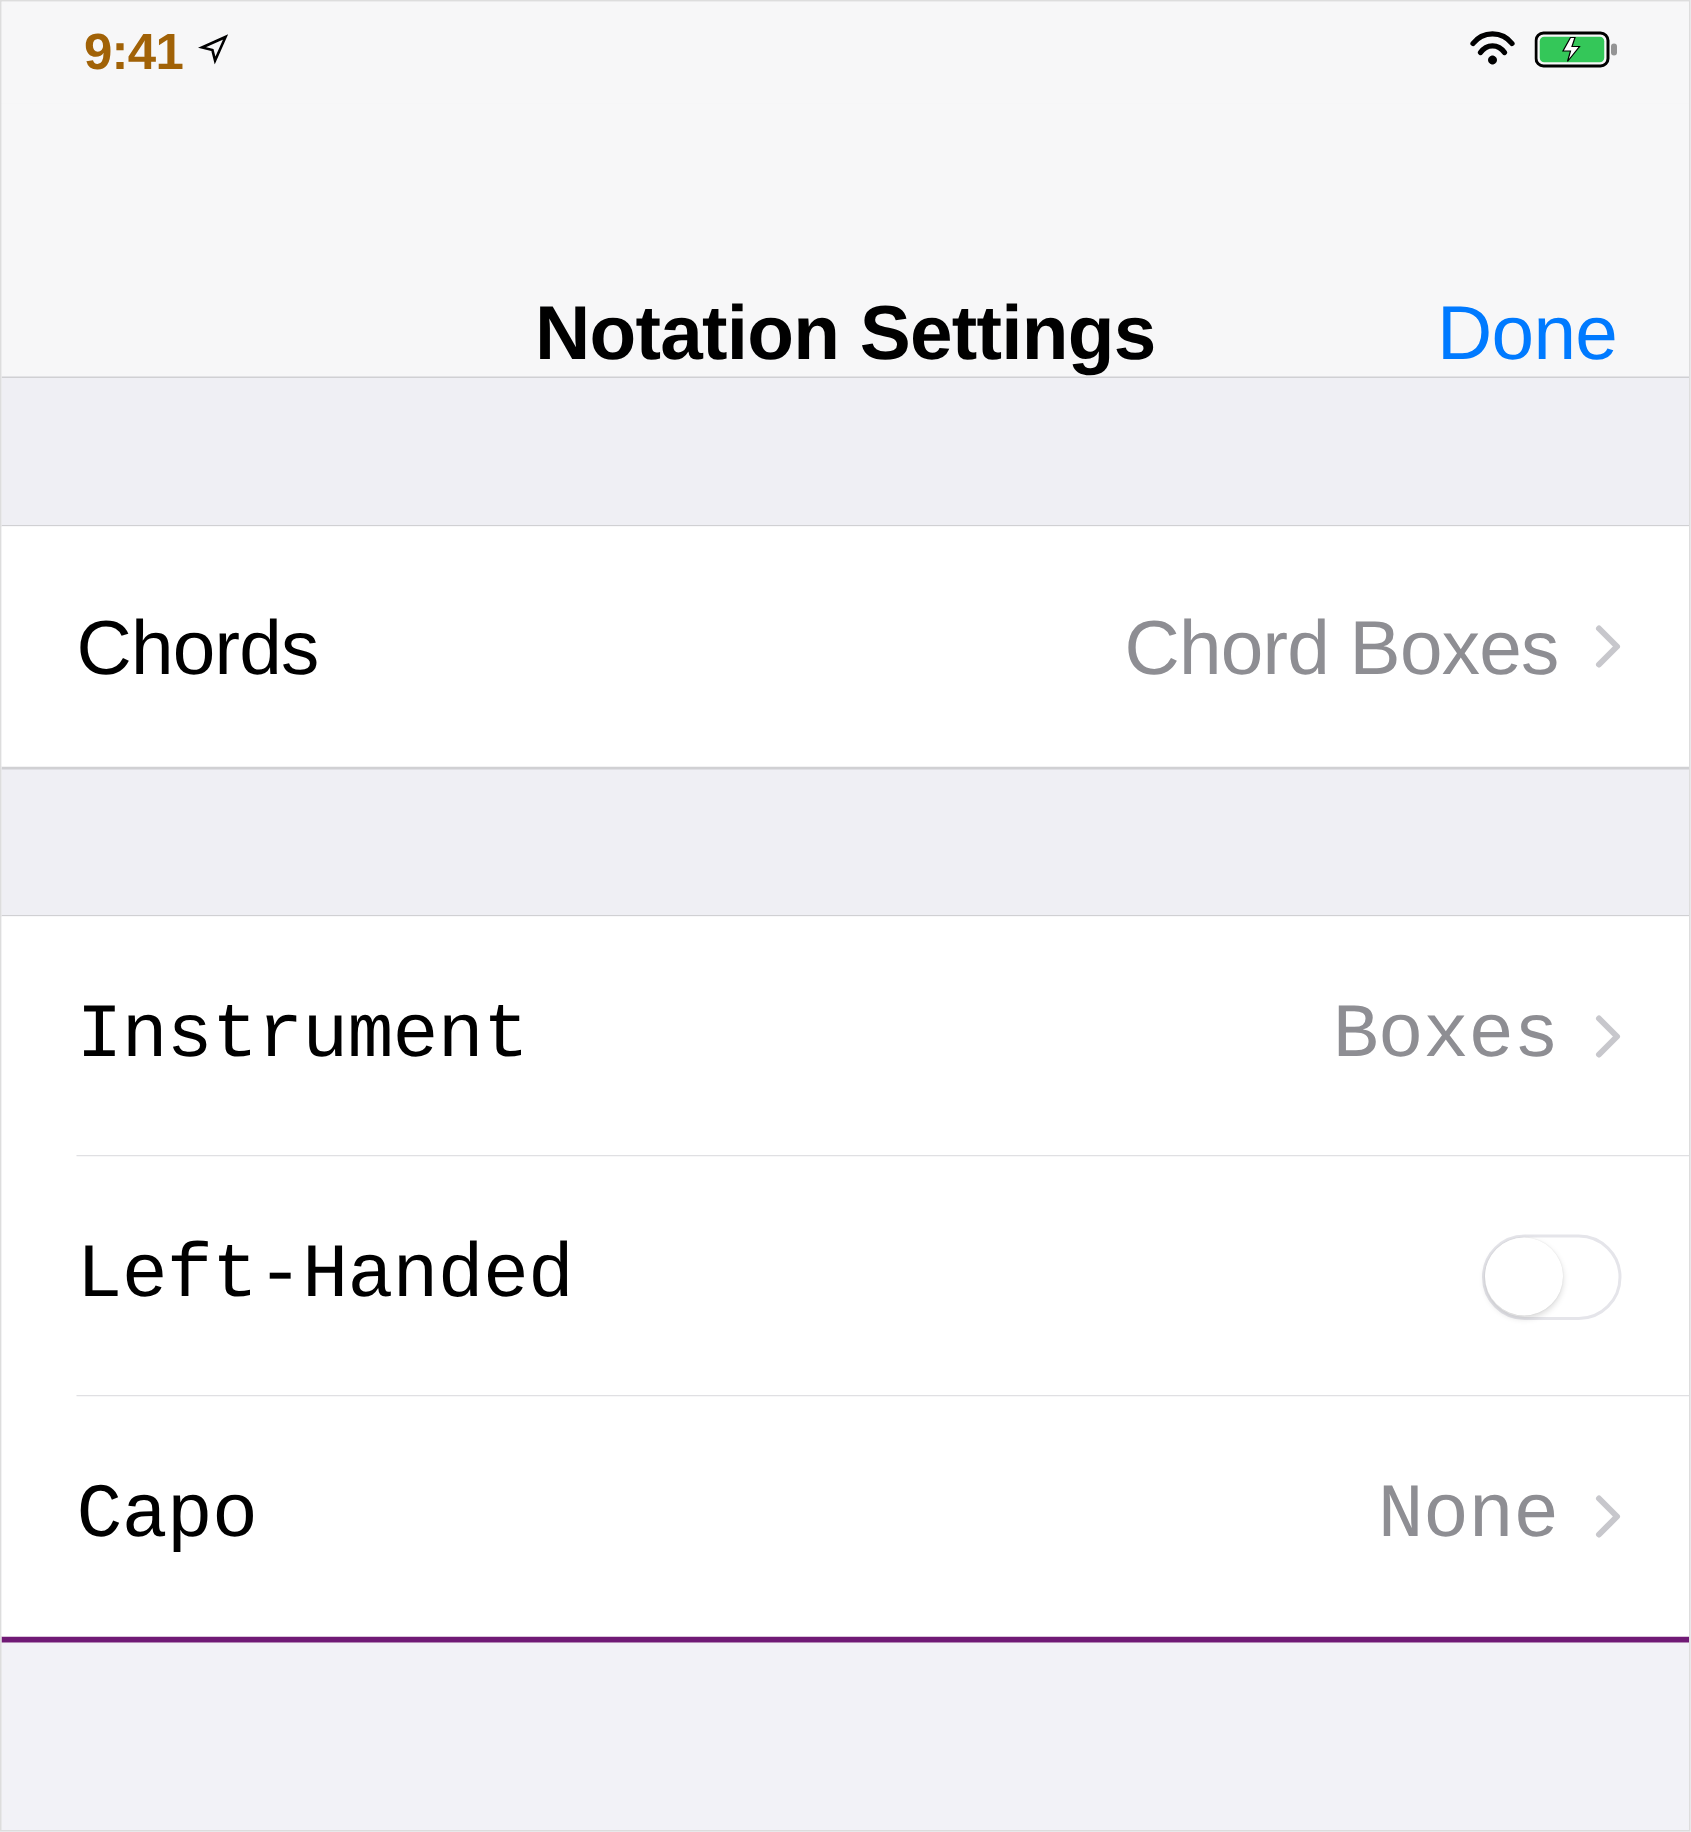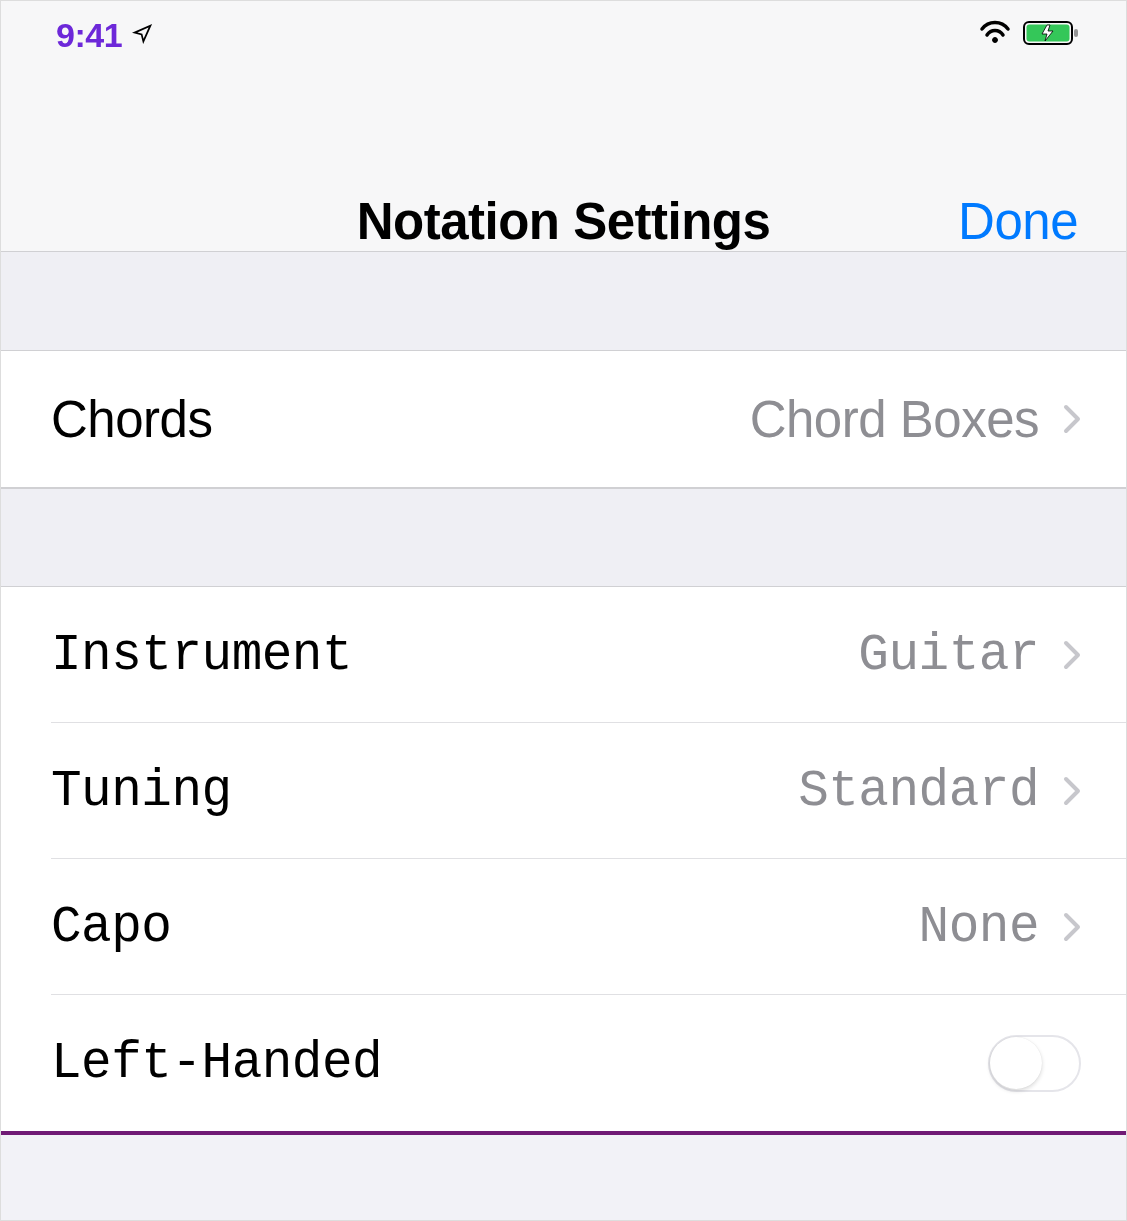--- a/index.html
+++ b/index.html
@@ -31,7 +31,7 @@
     .status-time {
       font-size: 34px;
       font-weight: 600;
-      color: #6d28d9;
+      color: #a16207;
       letter-spacing: -0.5px;
     }
     .location-icon {

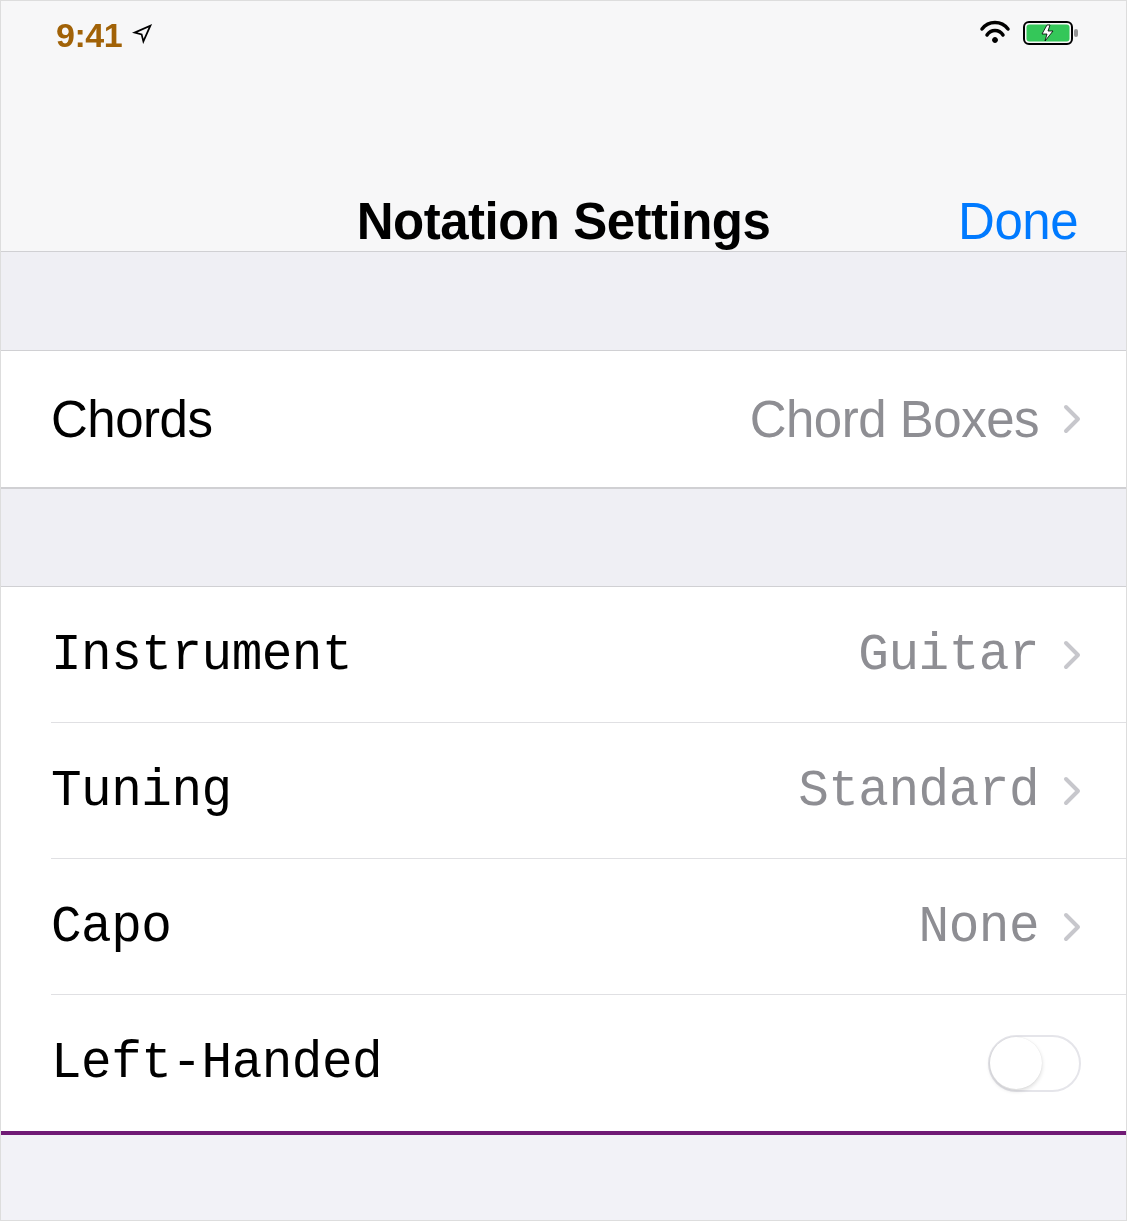--- a/index.html
+++ b/index.html
@@ -84,7 +84,7 @@
       background: #fff;
     }
     .settings-row {
-      height: 136px;
+      height: 160px;
       background: #fff;
       display: flex;
       align-items: center;

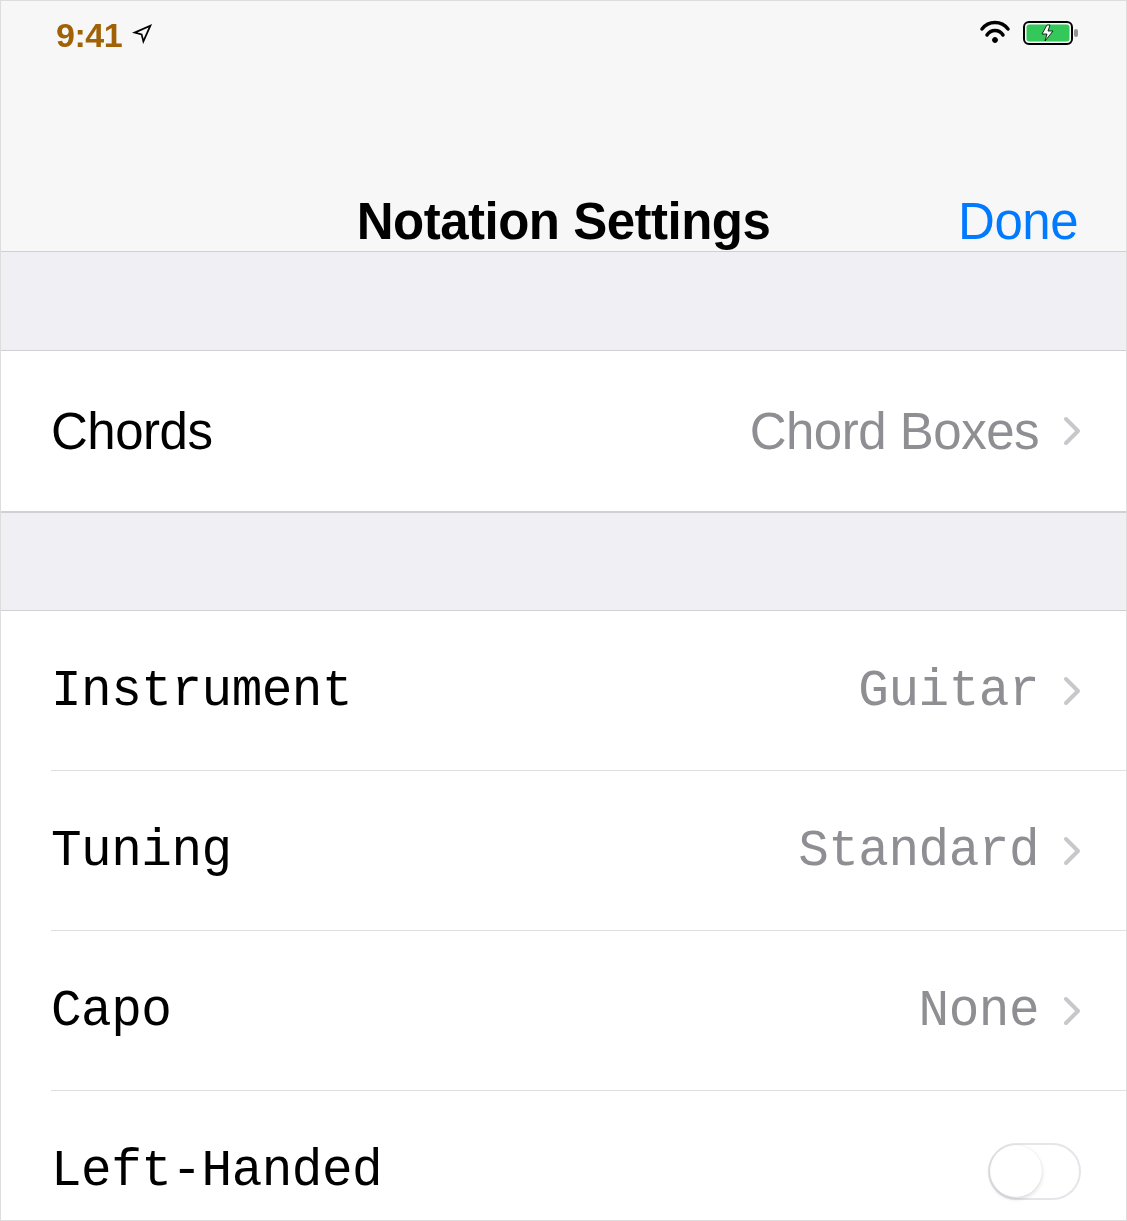--- a/index.html
+++ b/index.html
@@ -206,7 +206,7 @@
 <div class="settings-list bottom-border">
   <div class="settings-row">
     <span class="row-label">Instrument</span>
-    <span class="row-value">Guitar</span>
+    <span class="row-value">Boxes</span>
     <span class="chevron">
       <svg viewBox="0 0 18 30" width="18" height="30">
         <path d="M3 3 L15 15 L3 27" stroke="#c7c7cc" stroke-width="4" fill="none" stroke-linecap="round" stroke-linejoin="round"></path>

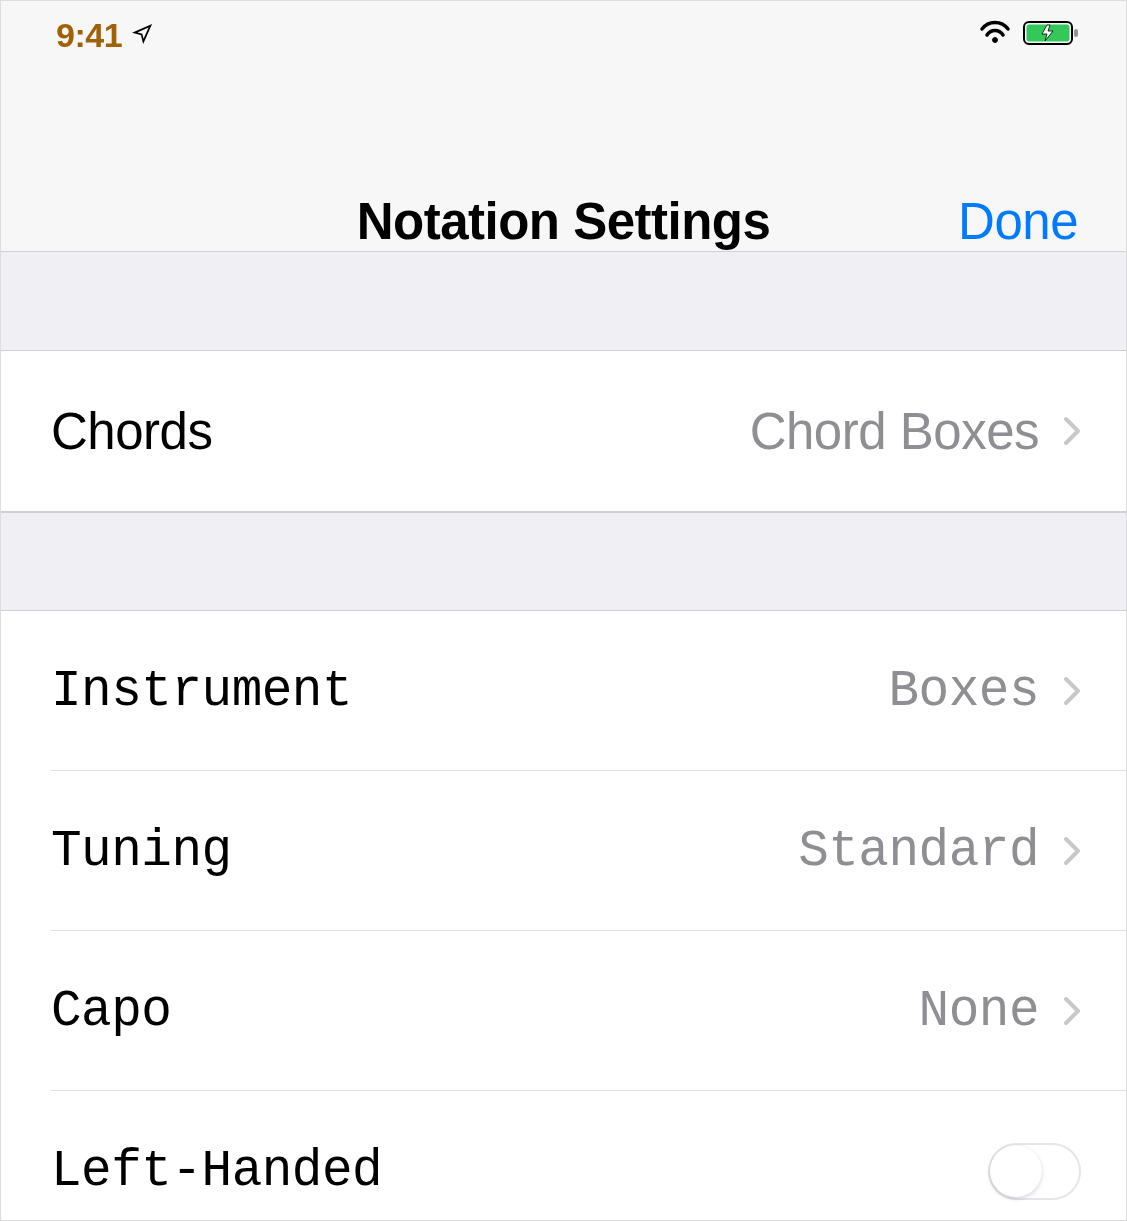--- a/index.html
+++ b/index.html
@@ -214,15 +214,6 @@
     </span>
   </div>
   <div class="settings-row">
-    <span class="row-label">Tuning</span>
-    <span class="row-value">Standard</span>
-    <span class="chevron">
-      <svg viewBox="0 0 18 30" width="18" height="30">
-        <path d="M3 3 L15 15 L3 27" stroke="#c7c7cc" stroke-width="4" fill="none" stroke-linecap="round" stroke-linejoin="round"></path>
-      </svg>
-    </span>
-  </div>
-  <div class="settings-row">
     <span class="row-label">Capo</span>
     <span class="row-value">None</span>
     <span class="chevron">

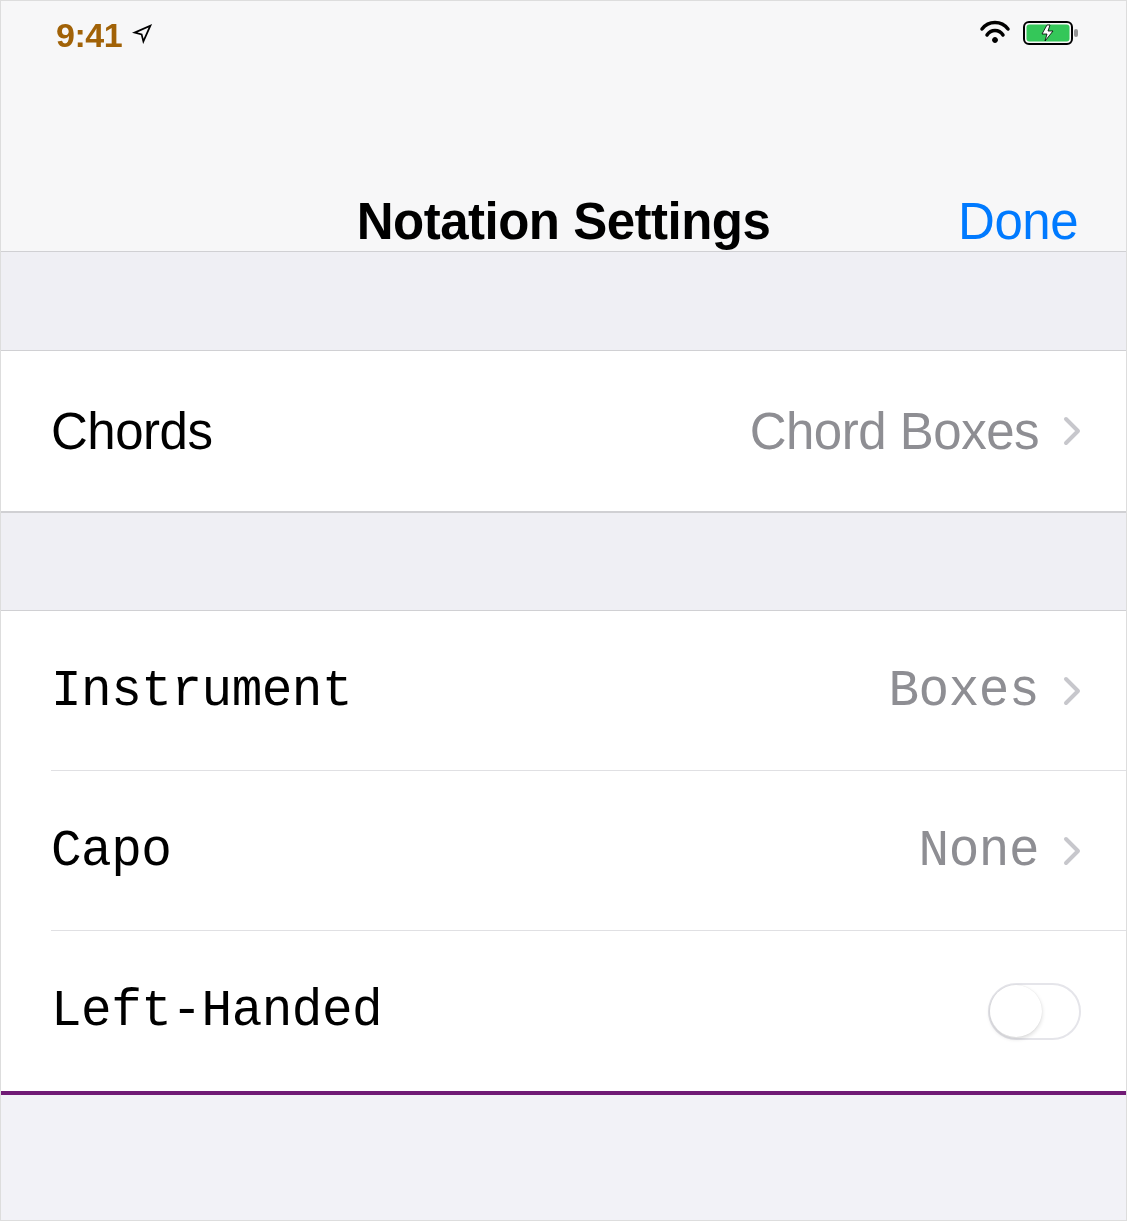--- a/index.html
+++ b/index.html
@@ -214,6 +214,12 @@
     </span>
   </div>
   <div class="settings-row">
+    <span class="row-label">Left-Handed</span>
+    <div class="switch">
+      <div class="switch-knob"></div>
+    </div>
+  </div>
+  <div class="settings-row">
     <span class="row-label">Capo</span>
     <span class="row-value">None</span>
     <span class="chevron">
@@ -222,12 +228,6 @@
       </svg>
     </span>
   </div>
-  <div class="settings-row">
-    <span class="row-label">Left-Handed</span>
-    <div class="switch">
-      <div class="switch-knob"></div>
-    </div>
-  </div>
 </div>
 
 </body></html>

